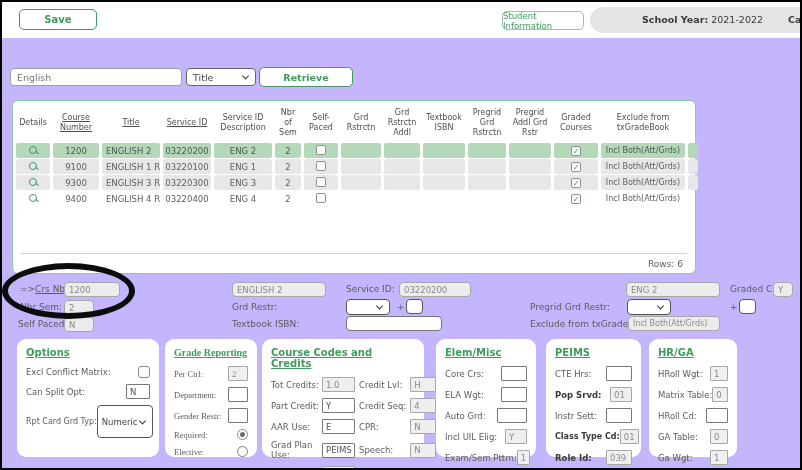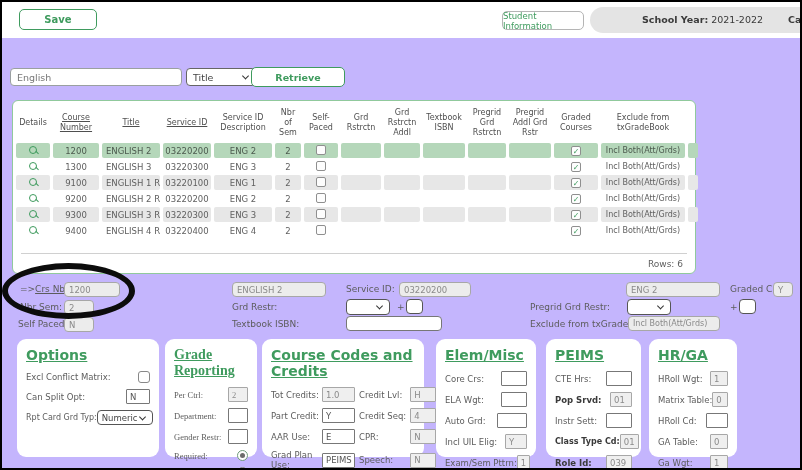--- a/index.html
+++ b/index.html
@@ -28,7 +28,7 @@
   .selectbox { position:relative; display:flex; align-items:center; background:#fff; border:1px solid #666; border-radius:4px; font-size:9.5px; color:#444; padding:0 6px; cursor:pointer; }
   .search-filter { position:absolute; left:184px; top:66px; width:70px; height:18px; }
   .caret { position:absolute; right:7px; top:50%; width:5px; height:5px; border-right:1.6px solid #333; border-bottom:1.6px solid #333; transform:translateY(-70%) rotate(45deg); }
-  .retrieve-btn { position:absolute; left:249px; top:65px; width:94px; height:20px; border:1px solid #3f9b5e; font-size:9.5px; }
+  .retrieve-btn { position:absolute; left:257px; top:65px; width:94px; height:20px; border:1px solid #3f9b5e; font-size:9.5px; }
 
   
   .grid { position:absolute; left:10px; top:98px; width:684px; height:174px; background:#fff; border:1px solid #90c99c; border-radius:6px; }

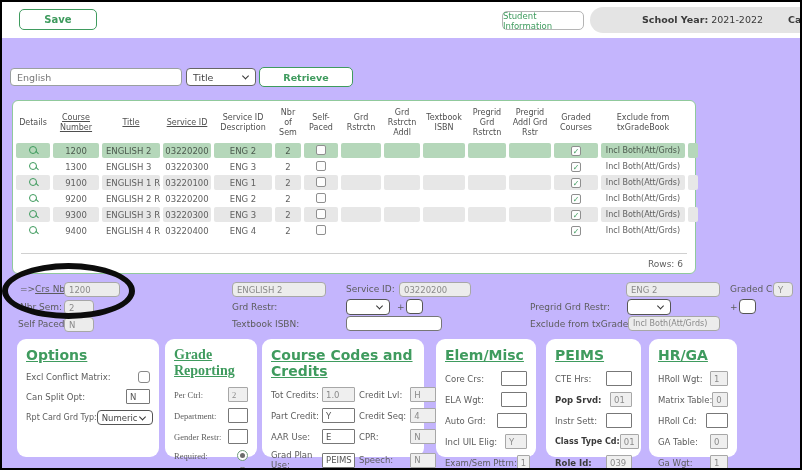--- a/index.html
+++ b/index.html
@@ -148,23 +148,6 @@
           <td style="font-size:8px">Incl Both(Att/Grds)</td>
           <td></td>
         </tr>
-        <tr>
-          <td><span class="mag"></span></td>
-          <td>1300</td>
-          <td class="txt-left">ENGLISH 3</td>
-          <td>03220300</td>
-          <td>ENG 3</td>
-          <td>2</td>
-          <td><span class="cb"></span></td>
-          <td></td>
-            <td></td>
-            <td></td>
-            <td></td>
-            <td></td>
-          <td><span class="cb checked"></span></td>
-          <td style="font-size:8px">Incl Both(Att/Grds)</td>
-          <td></td>
-        </tr>
         <tr class="alt">
           <td><span class="mag"></span></td>
           <td>9100</td>

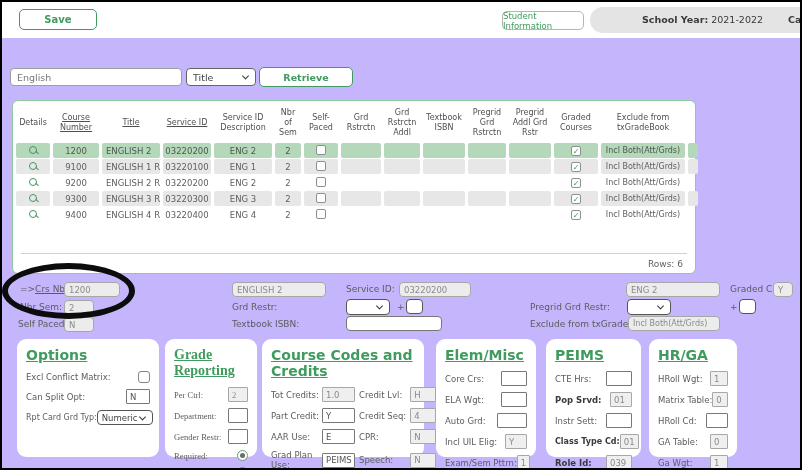--- a/index.html
+++ b/index.html
@@ -165,23 +165,6 @@
           <td style="font-size:8px">Incl Both(Att/Grds)</td>
           <td></td>
         </tr>
-        <tr>
-          <td><span class="mag"></span></td>
-          <td>9200</td>
-          <td class="txt-left">ENGLISH 2 R</td>
-          <td>03220200</td>
-          <td>ENG 2</td>
-          <td>2</td>
-          <td><span class="cb"></span></td>
-          <td></td>
-            <td></td>
-            <td></td>
-            <td></td>
-            <td></td>
-          <td><span class="cb checked"></span></td>
-          <td style="font-size:8px">Incl Both(Att/Grds)</td>
-          <td></td>
-        </tr>
         <tr class="alt">
           <td><span class="mag"></span></td>
           <td>9300</td>

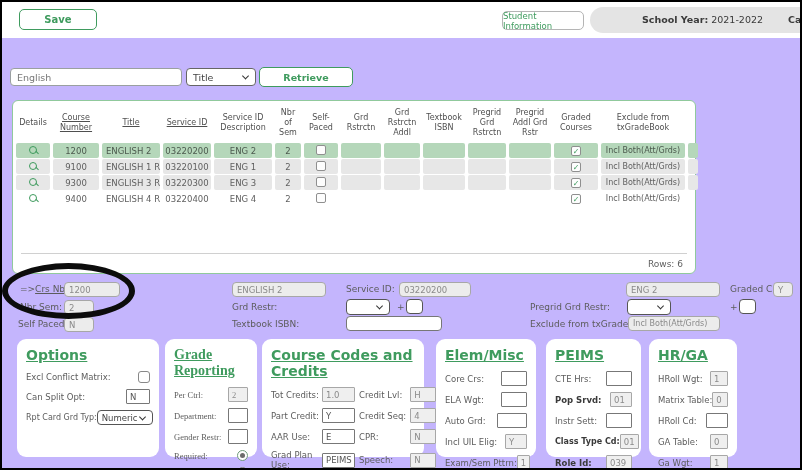--- a/index.html
+++ b/index.html
@@ -57,7 +57,7 @@
 
   
   .panel { position:absolute; top:337px; height:118px; background:#fff; border-radius:9px; padding:8px 9px; }
-  .ptitle { font-size:14px; font-weight:bold; color:#3f9b5e; text-decoration:underline; margin-bottom:8px; }
+  .ptitle { font-size:10px; font-weight:bold; color:#3f9b5e; text-decoration:underline; margin-bottom:8px; }
   .prow { display:flex; align-items:center; justify-content:space-between; margin-bottom:6px; }
   .plabel { font-size:8.5px; color:#5c5c5c; white-space:nowrap; }
   .plabel.b { font-weight:bold; color:#3a3a3a; }

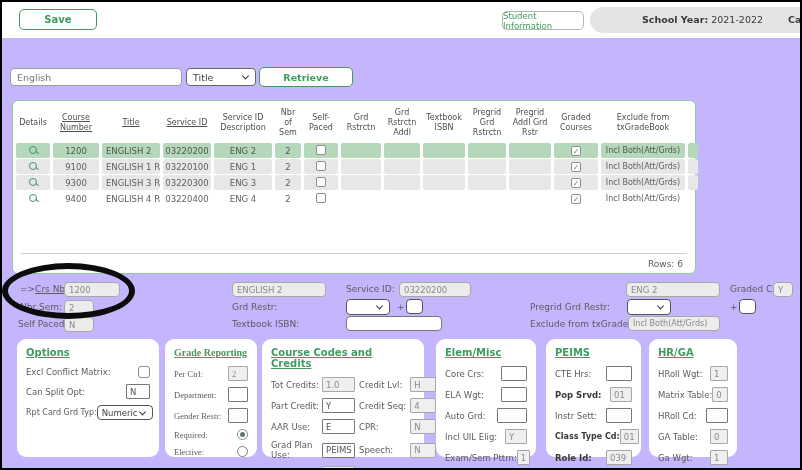--- a/index.html
+++ b/index.html
@@ -68,7 +68,7 @@
   .radio.on { border-color:#6f9b7a; }
   .radio.on::after { content:""; position:absolute; left:2px; top:2px; width:5px; height:5px; border-radius:50%; background:#6c6c6c; }
   .ccgrid { display:grid; grid-template-columns:47px 33px auto 26px; column-gap:4px; row-gap:6px; align-items:center; }
-  .psel { position:relative; display:flex; align-items:center; height:15px; background:#fff; border:1px solid #555; border-radius:4px; font-size:8.5px; color:#444; padding:0 14px 0 4px; cursor:pointer; }
+  .psel { position:relative; display:flex; align-items:center; height:33px; background:#fff; border:1px solid #555; border-radius:4px; font-size:8.5px; color:#444; padding:0 14px 0 4px; cursor:pointer; }
 </style>
 </head>
 <body>

